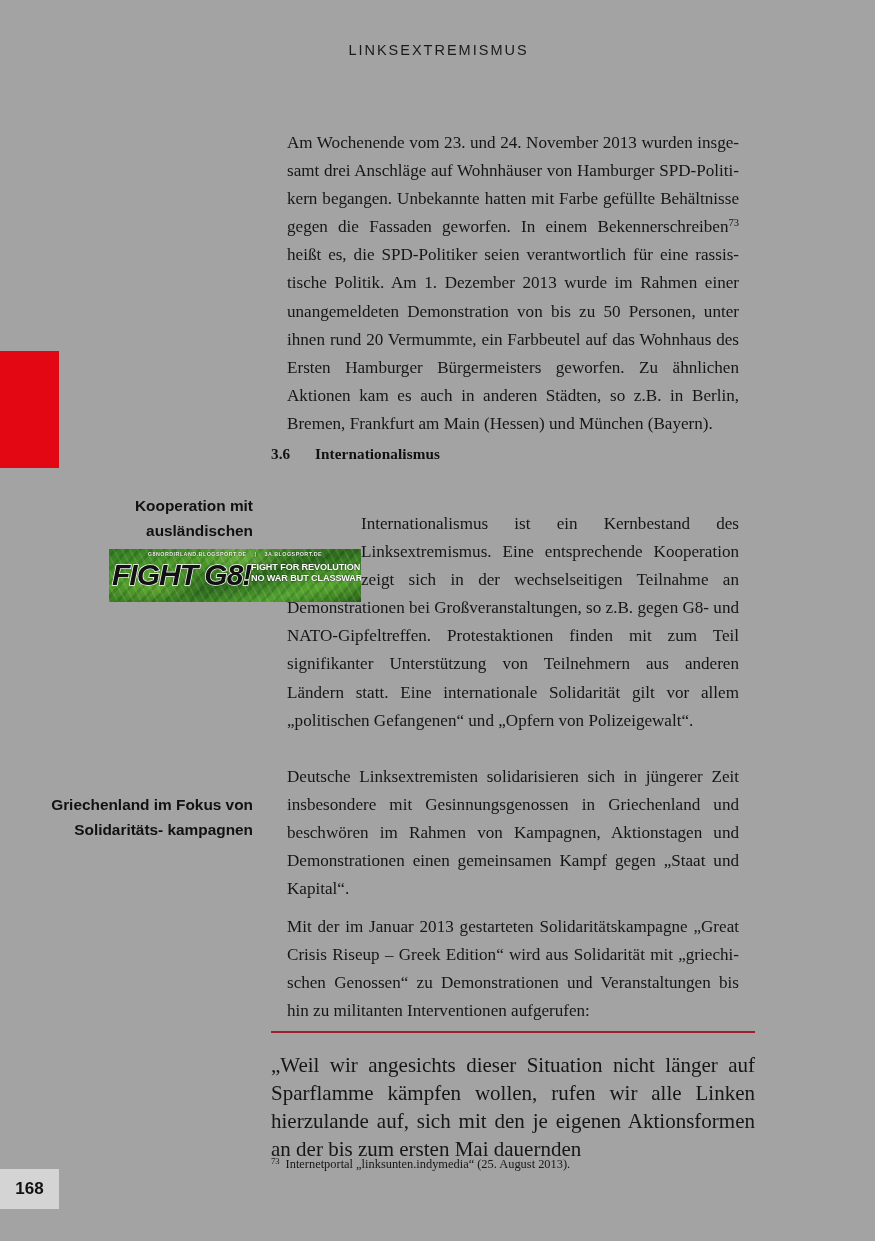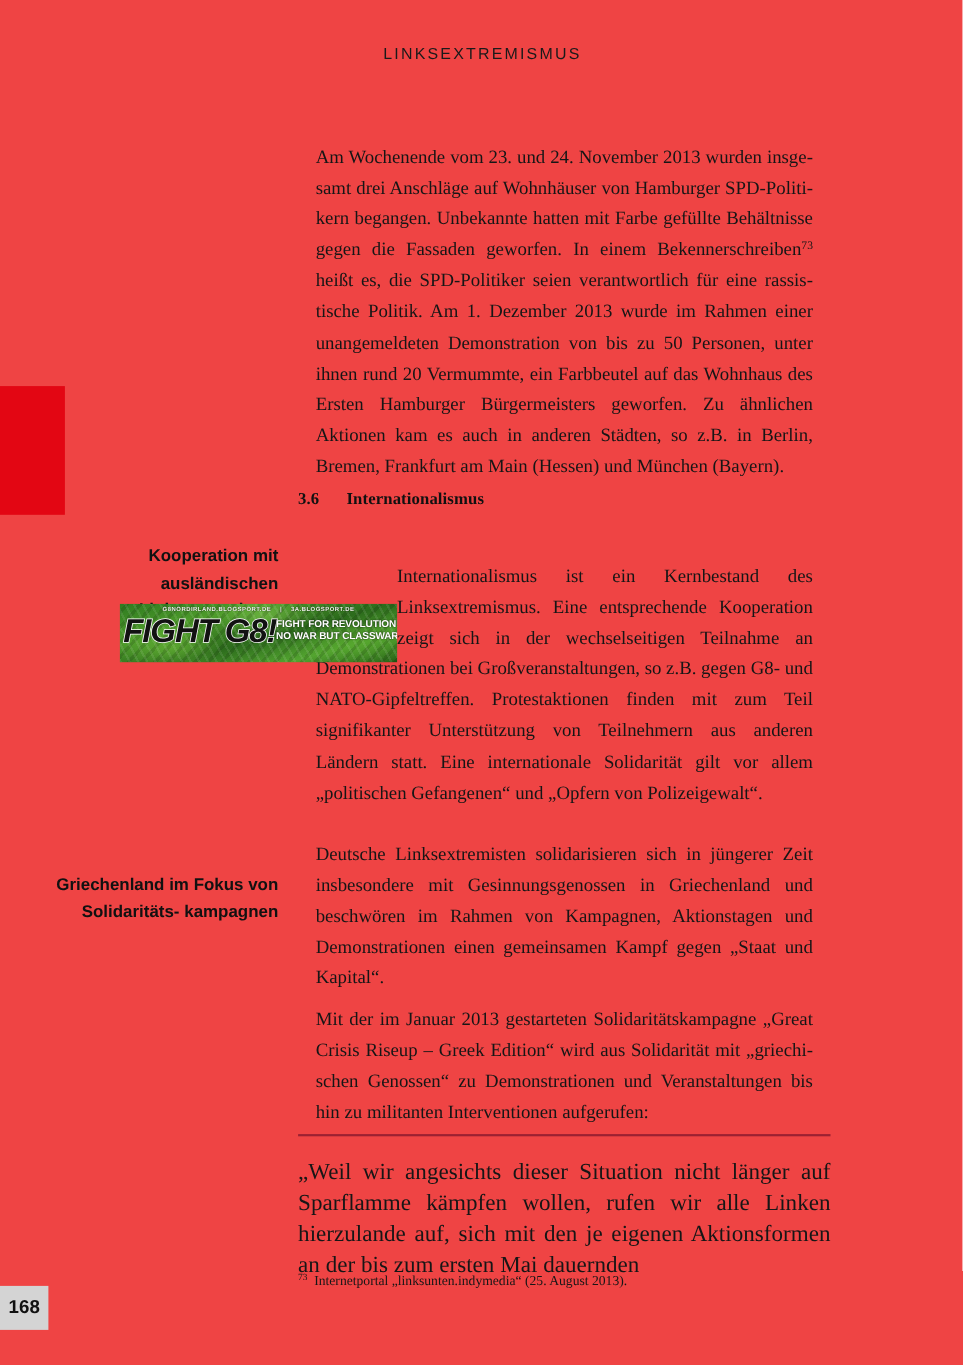--- a/index.html
+++ b/index.html
@@ -15,7 +15,7 @@
     position: relative;
     width: 875px;
     height: 1241px;
-    background: #ef4444;
+    background: #a3a3a3;
     overflow: hidden;
   }
 

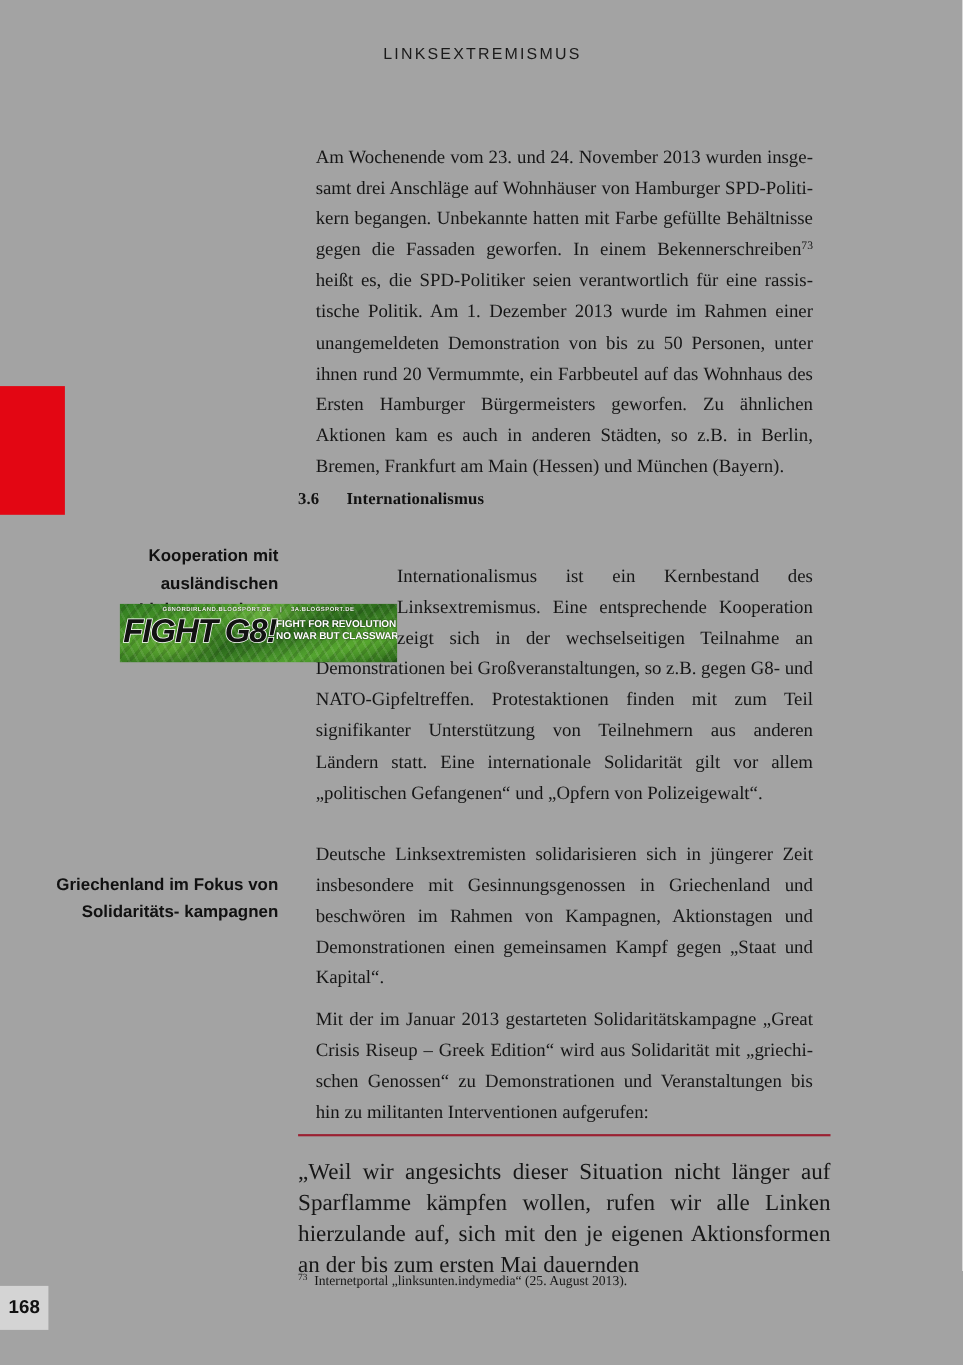--- a/index.html
+++ b/index.html
@@ -226,7 +226,7 @@
     position: absolute;
     left: 0;
     top: 1169px;
-    width: 44px;
+    width: 59px;
     height: 40px;
     background: #d4d4d4;
     display: flex;

